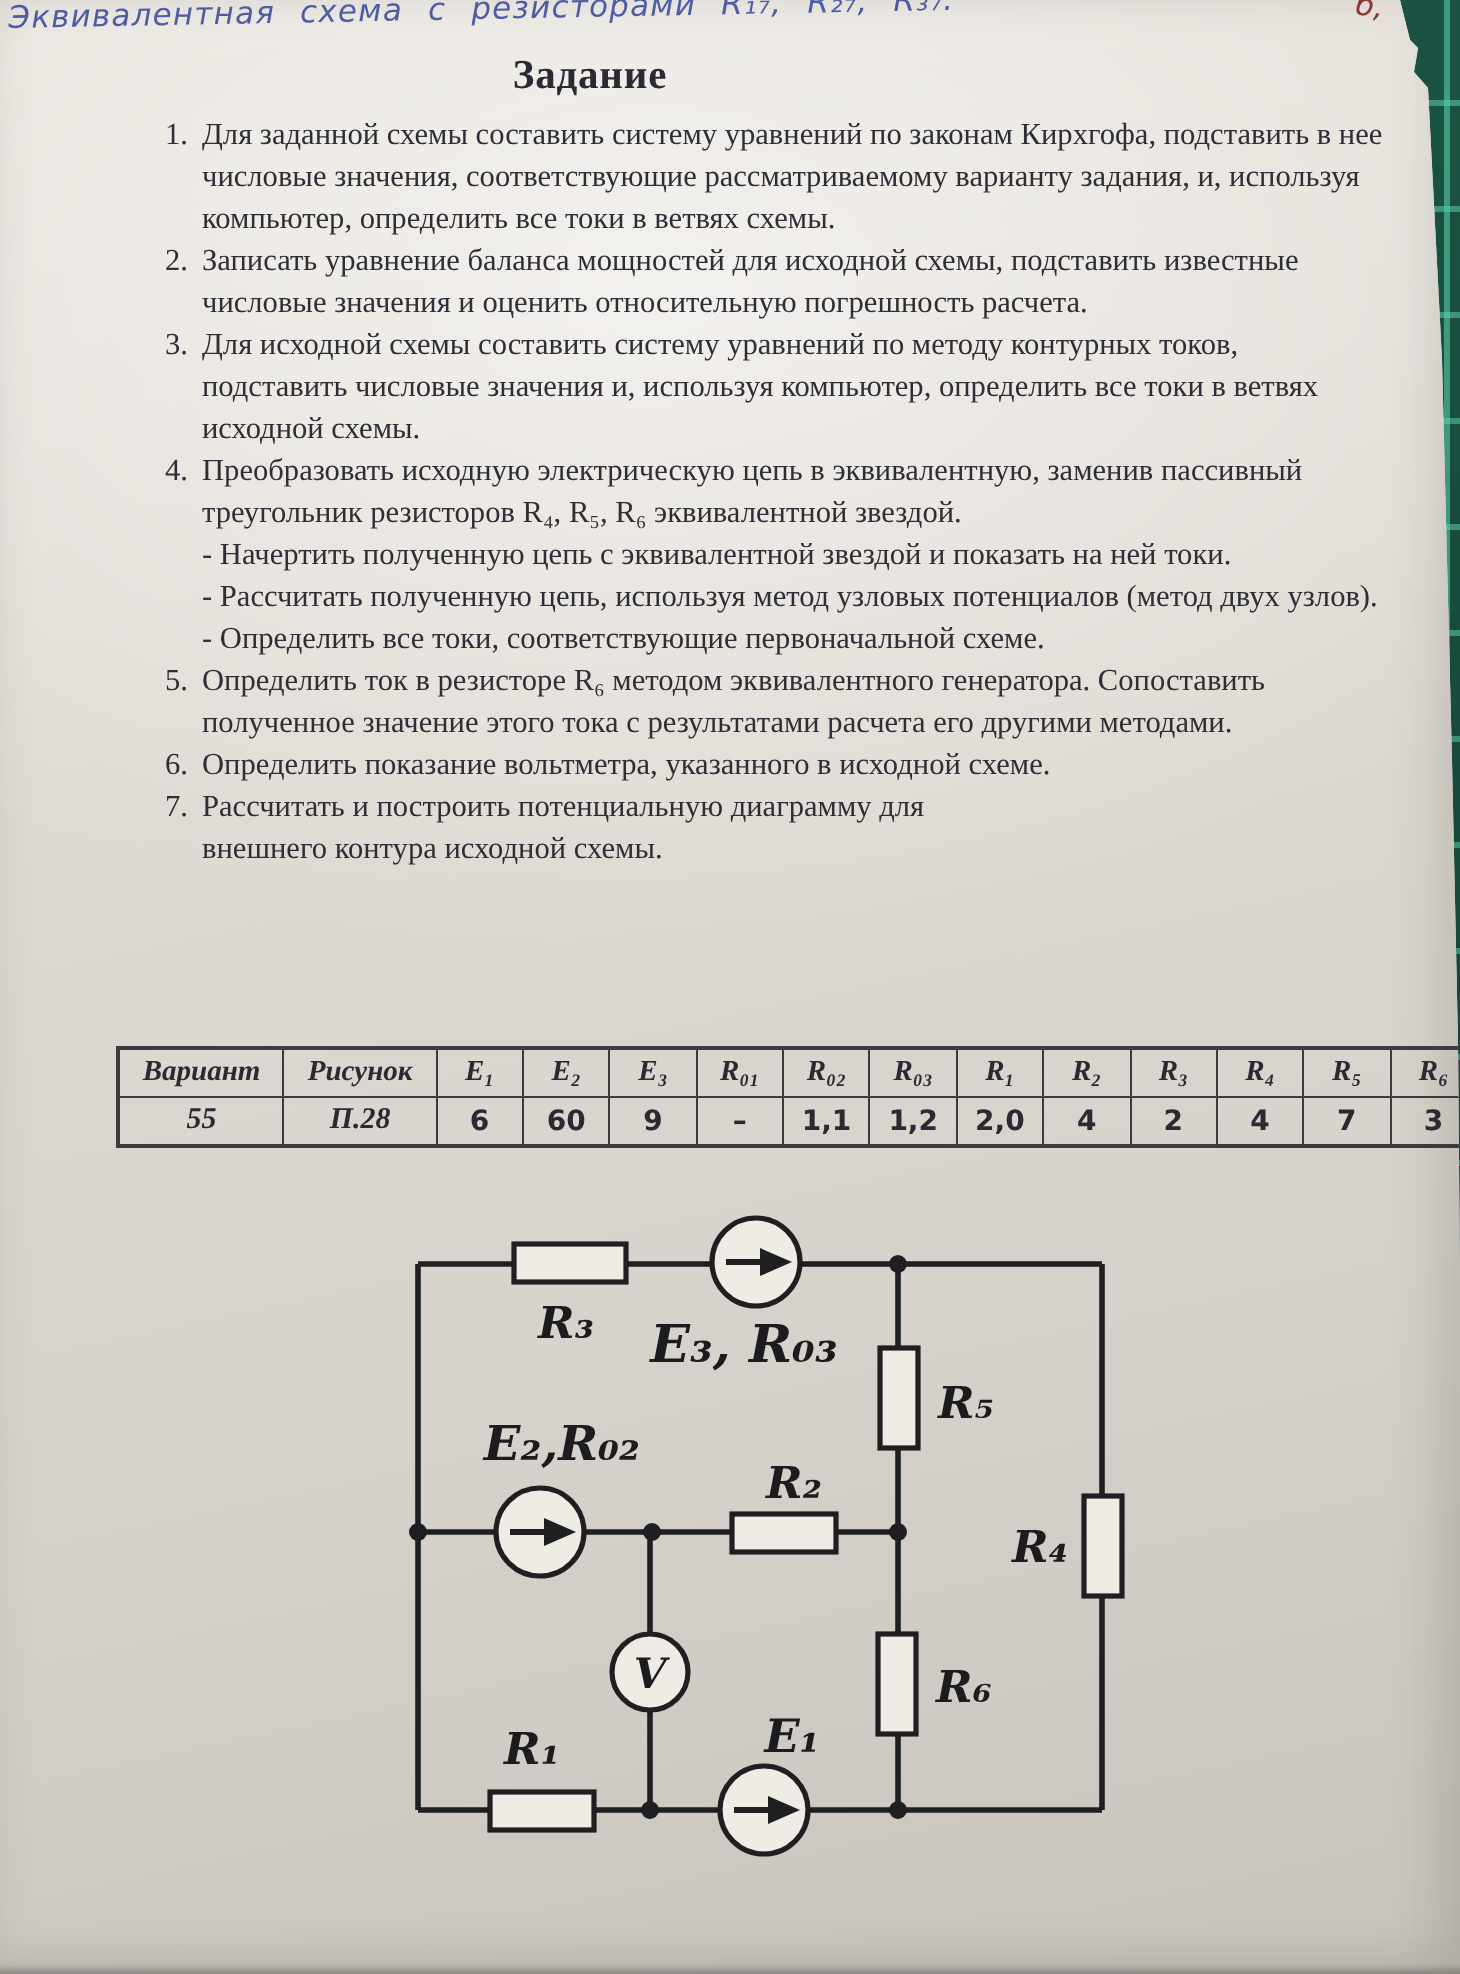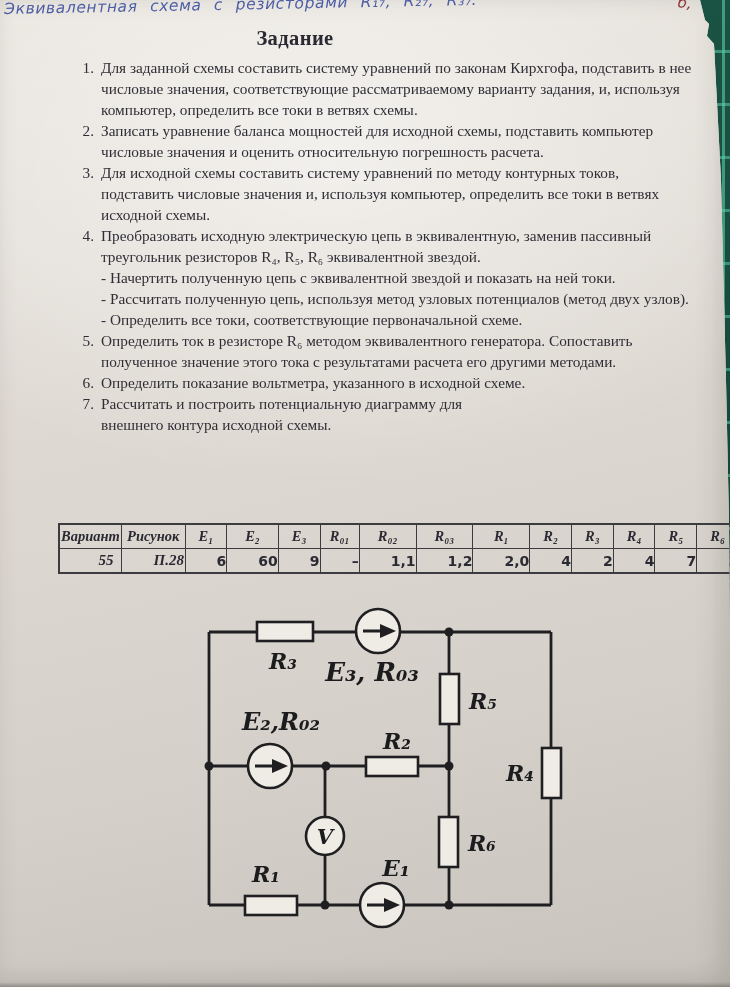--- a/index.html
+++ b/index.html
@@ -82,7 +82,7 @@
       </div>
       <div class="task">
         <span class="num">2.</span>
-        <div class="txt">Записать уравнение баланса мощностей для исходной схемы, подставить компьютер числовые значения и оценить относительную погрешность расчета.</div>
+        <div class="txt">Записать уравнение баланса мощностей для исходной схемы, подставить известные числовые значения и оценить относительную погрешность расчета.</div>
       </div>
       <div class="task">
         <span class="num">3.</span>

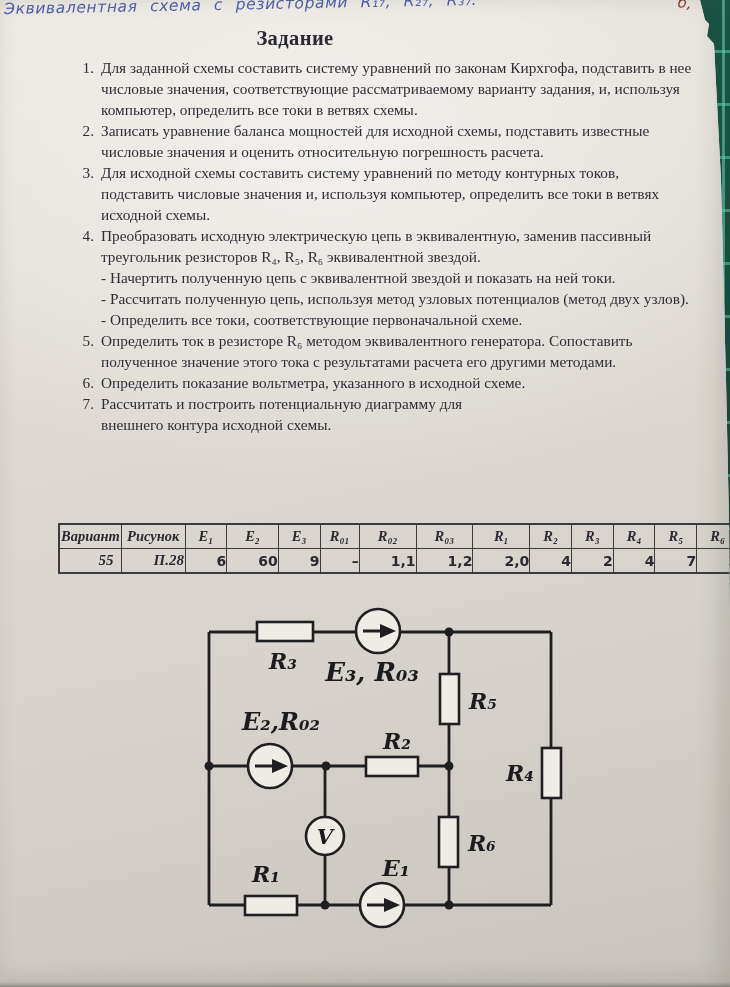--- a/index.html
+++ b/index.html
@@ -50,7 +50,7 @@
     border-collapse:collapse;color:#2b2a33;}
   .variant-table td{border:1.5px solid #3b3b40;text-align:center;padding:0;height:23px;}
   .variant-table tr.hdr td{font-style:italic;font-weight:bold;font-size:14.5px;}
-  .variant-table tr.vals td{font-family:"DejaVu Sans",sans-serif;font-weight:bold;font-size:14px;padding-left:31px;}
+  .variant-table tr.vals td{font-family:"DejaVu Sans",sans-serif;font-weight:bold;font-size:14px;}
   .variant-table tr.vals td.ser{font-family:"Liberation Serif",serif;font-style:italic;font-size:15px;}
   .variant-table{outline:1px solid #3b3b40;}
 

